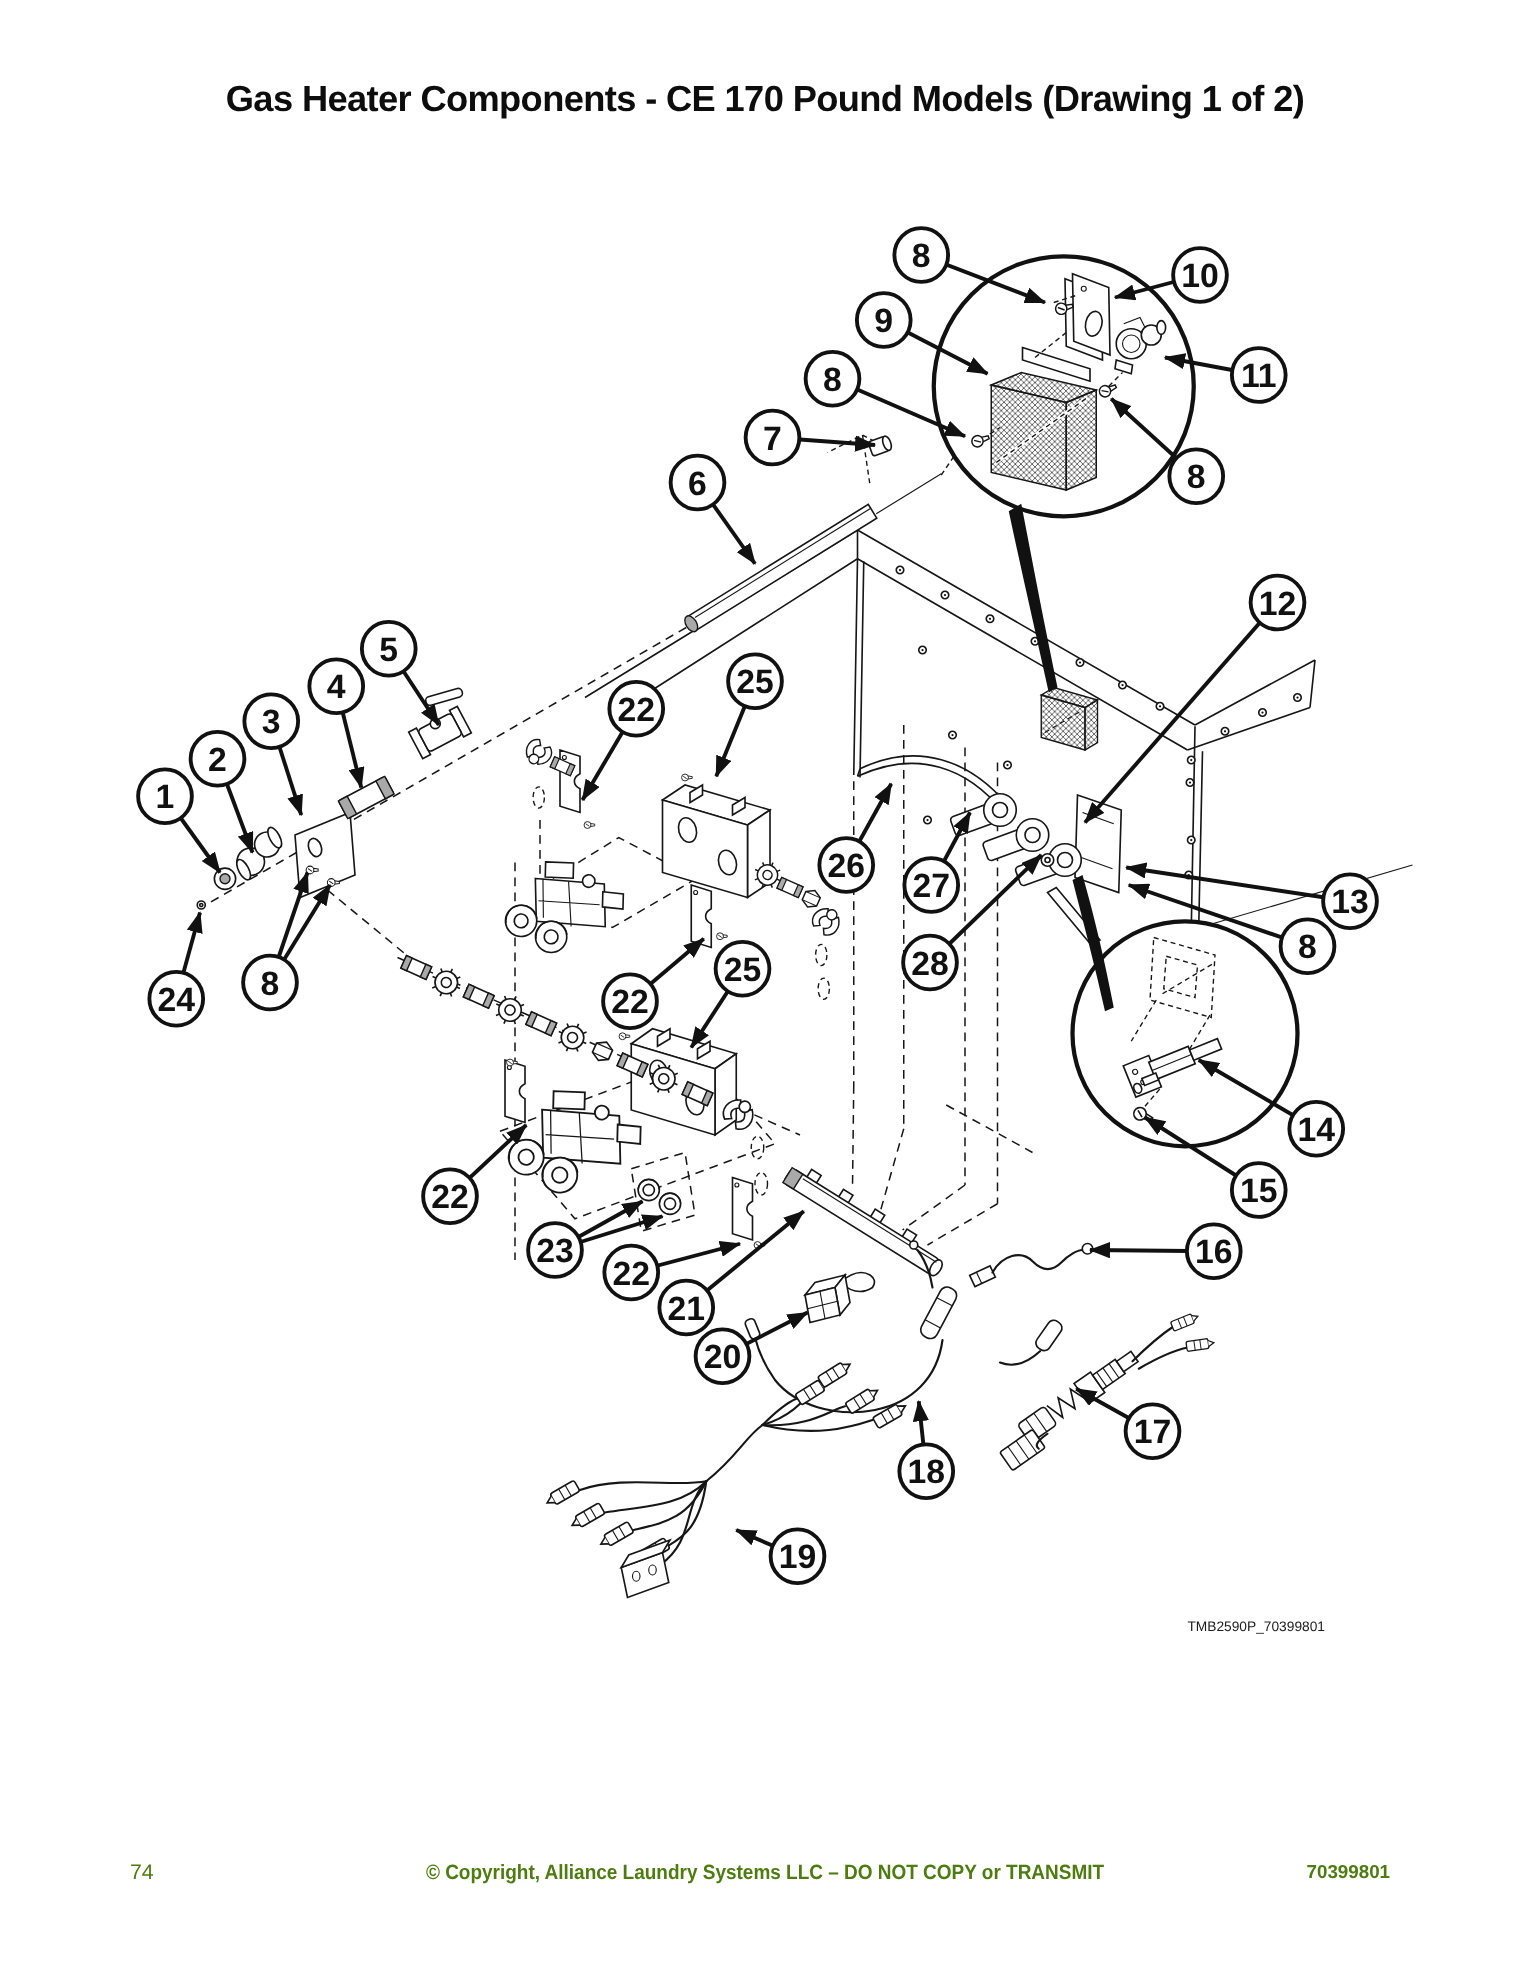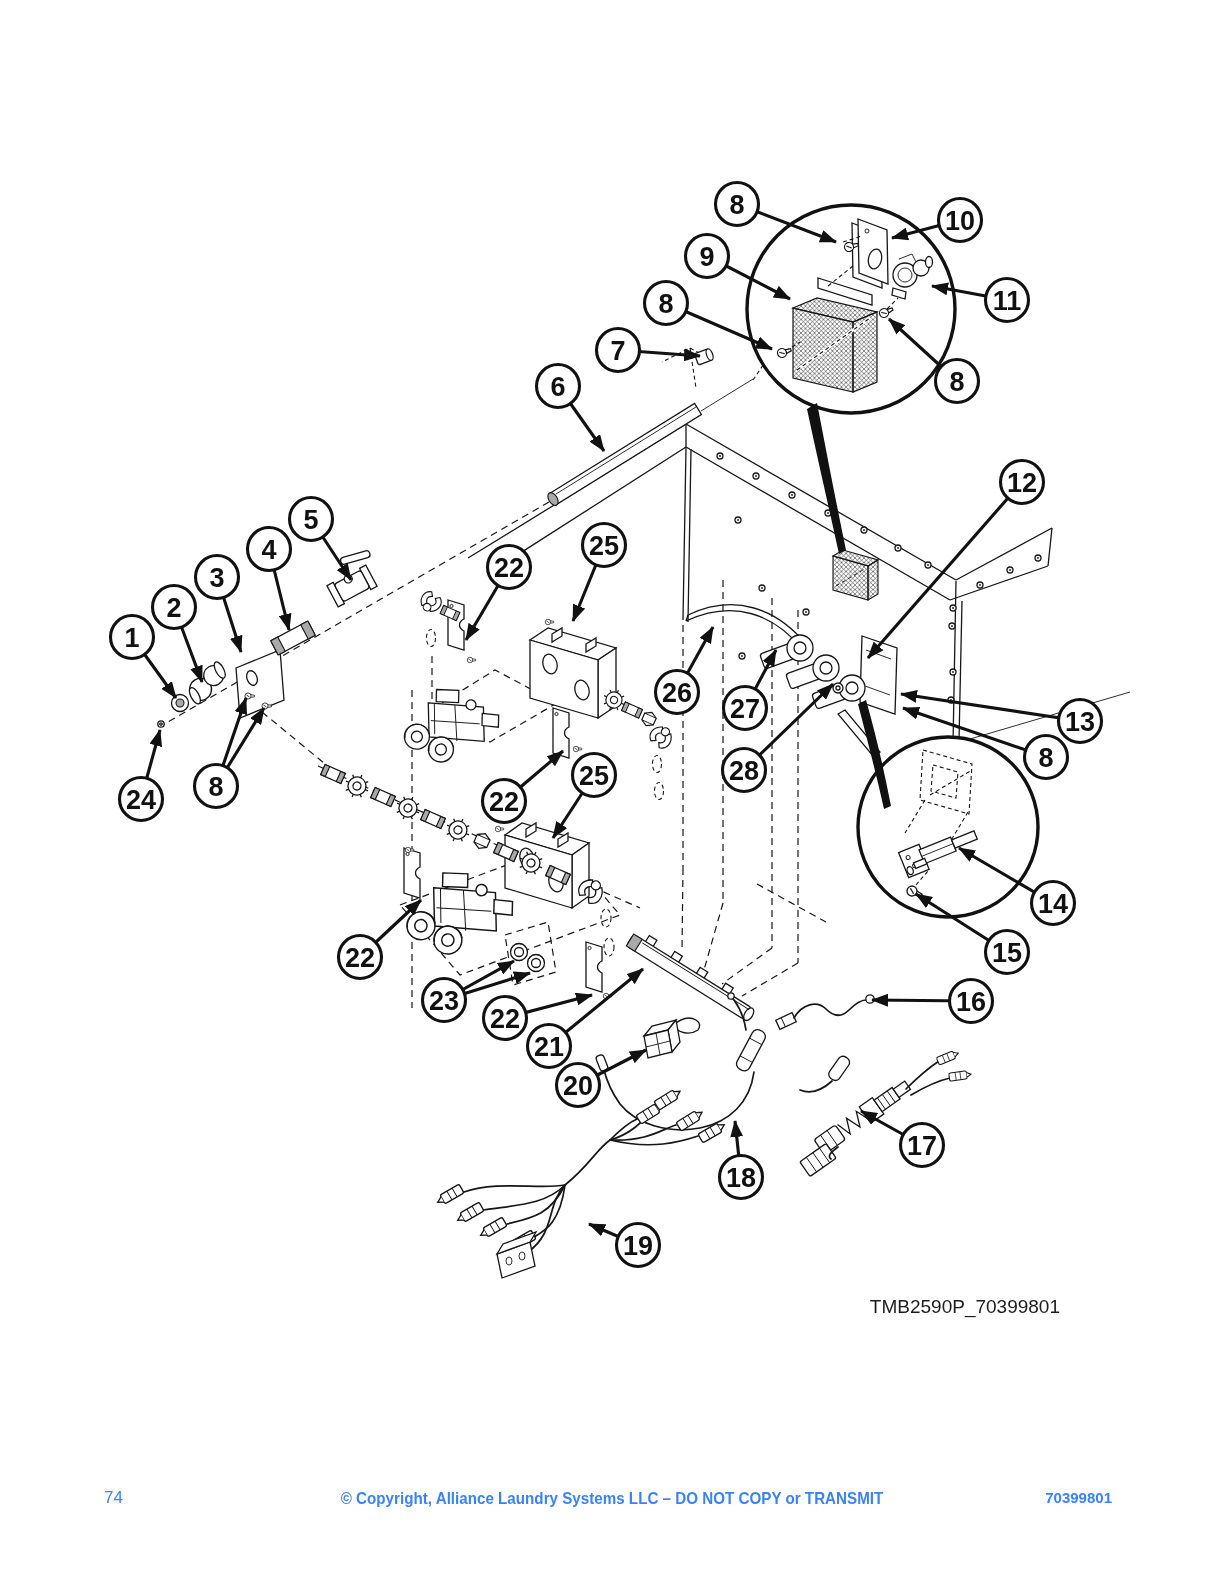--- a/index.html
+++ b/index.html
@@ -28,6 +28,7 @@
 <body>
 
 <div id="page">
+  <div id="title">Gas Heater Components - CE 170 Pound Models (Drawing 1 of 2)</div>
 
   <svg id="diagram-svg" width="1224" height="1584" viewBox="0 0 1224 1584" xmlns="http://www.w3.org/2000/svg">
     <defs>

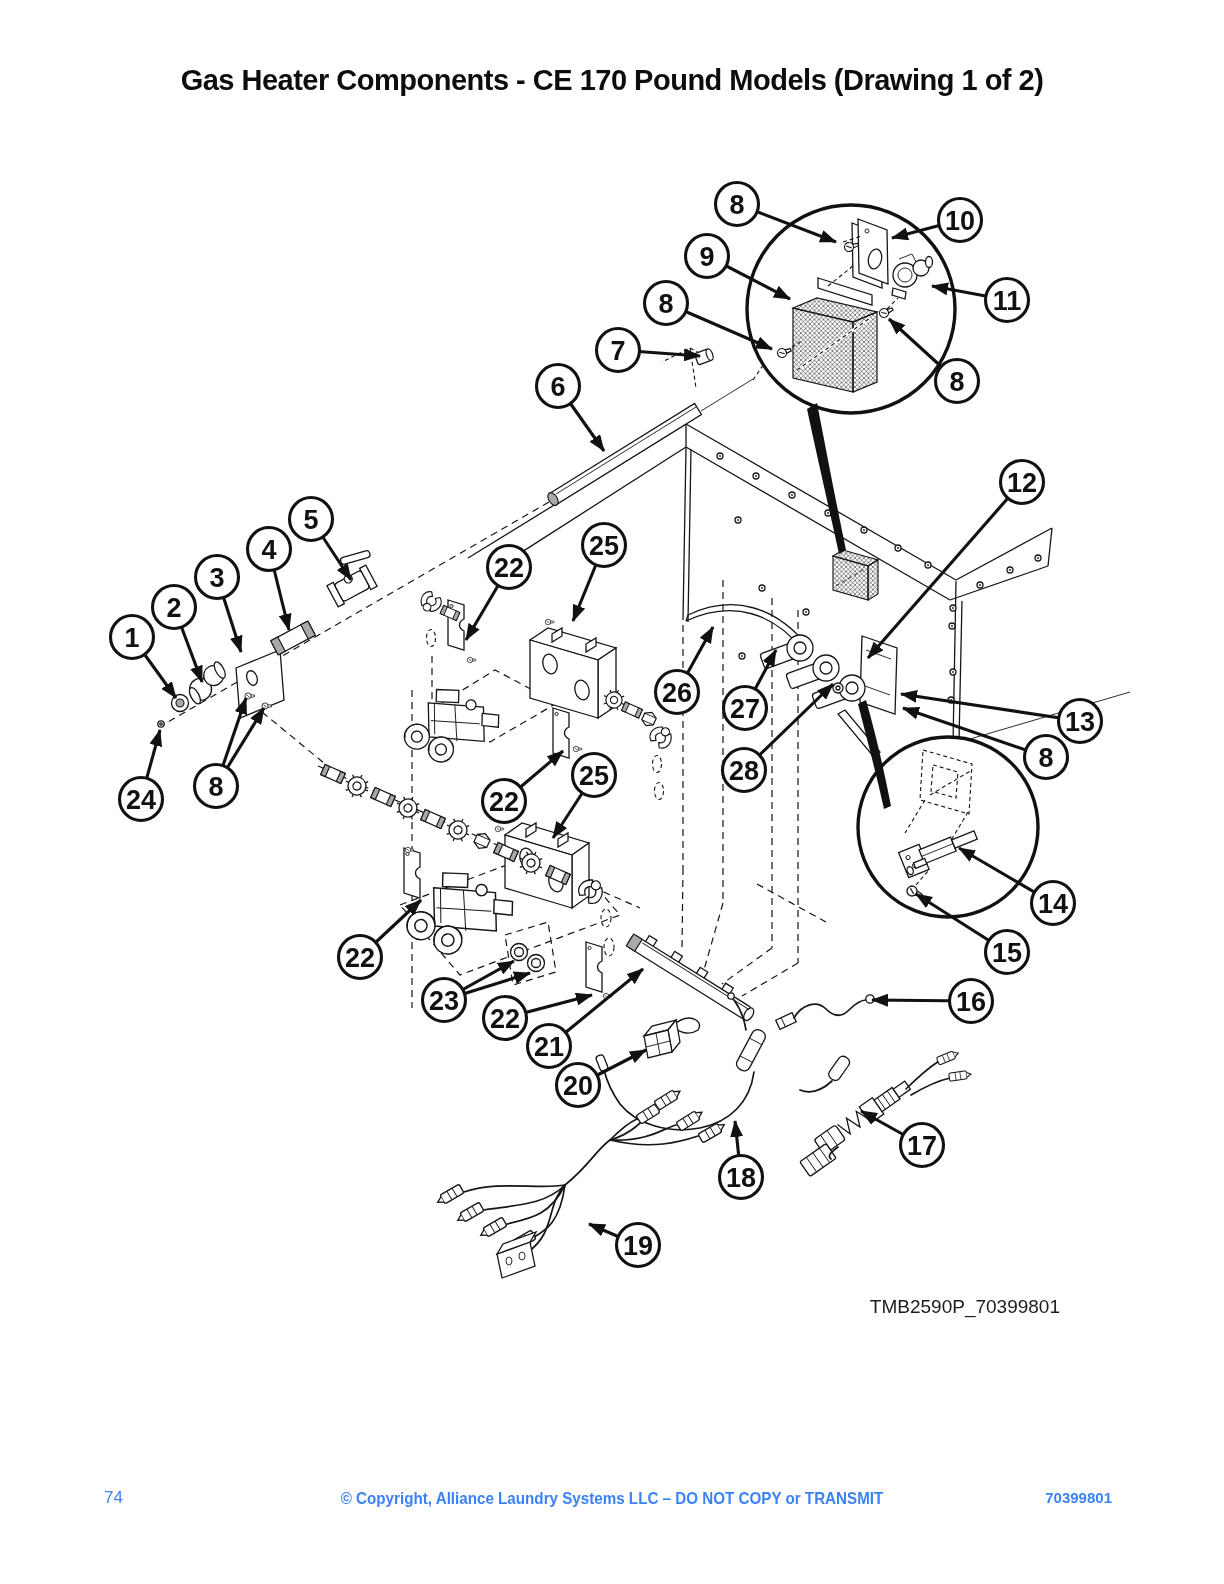--- a/index.html
+++ b/index.html
@@ -7,7 +7,7 @@
   #title{position:absolute;top:64px;left:0;width:100%;text-align:center;
          font-size:29px;font-weight:700;color:#0d0d0d;letter-spacing:-0.5px;}
   #diagram-svg{position:absolute;top:0;left:0;}
-  #drawing-code{position:absolute;top:1296px;right:164px;font-size:19px;color:#1c1c1c;}
+  #drawing-code{position:absolute;top:1296px;right:164px;font-size:11px;color:#1c1c1c;}
   #footer{position:absolute;top:1486px;left:0;width:100%;height:40px;font-size:16px;color:#3b82f6;}
   #footer .pageno{position:absolute;left:104px;top:2px;font-size:17px;}
   #footer .copy{position:absolute;left:0;width:100%;text-align:center;top:3px;font-weight:700;

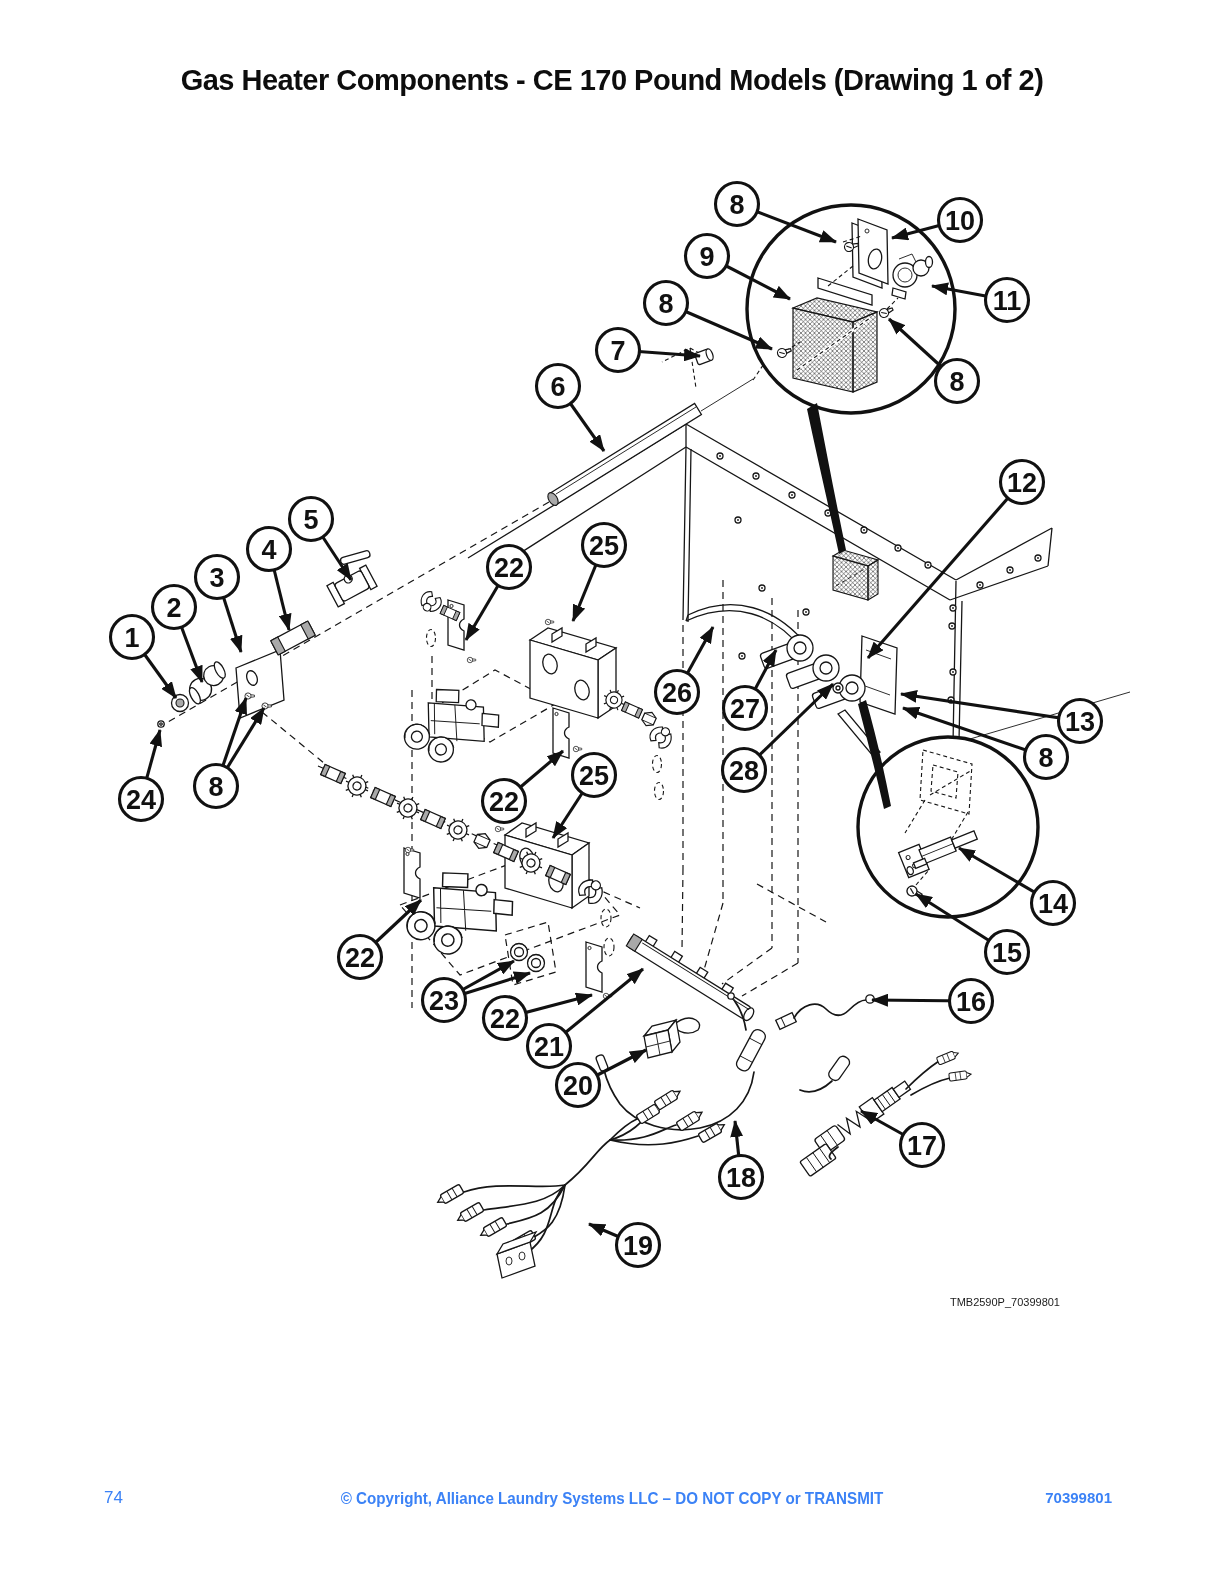--- a/index.html
+++ b/index.html
@@ -8,7 +8,7 @@
          font-size:29px;font-weight:700;color:#0d0d0d;letter-spacing:-0.5px;}
   #diagram-svg{position:absolute;top:0;left:0;}
   #drawing-code{position:absolute;top:1296px;right:164px;font-size:11px;color:#1c1c1c;}
-  #footer{position:absolute;top:1486px;left:0;width:100%;height:40px;font-size:16px;color:#3b82f6;}
+  #footer{position:absolute;top:1486px;left:0;width:100%;height:40px;font-size:16px;color:#4d7c0f;}
   #footer .pageno{position:absolute;left:104px;top:2px;font-size:17px;}
   #footer .copy{position:absolute;left:0;width:100%;text-align:center;top:3px;font-weight:700;
                 transform:scaleX(0.92);font-size:16.5px;}

